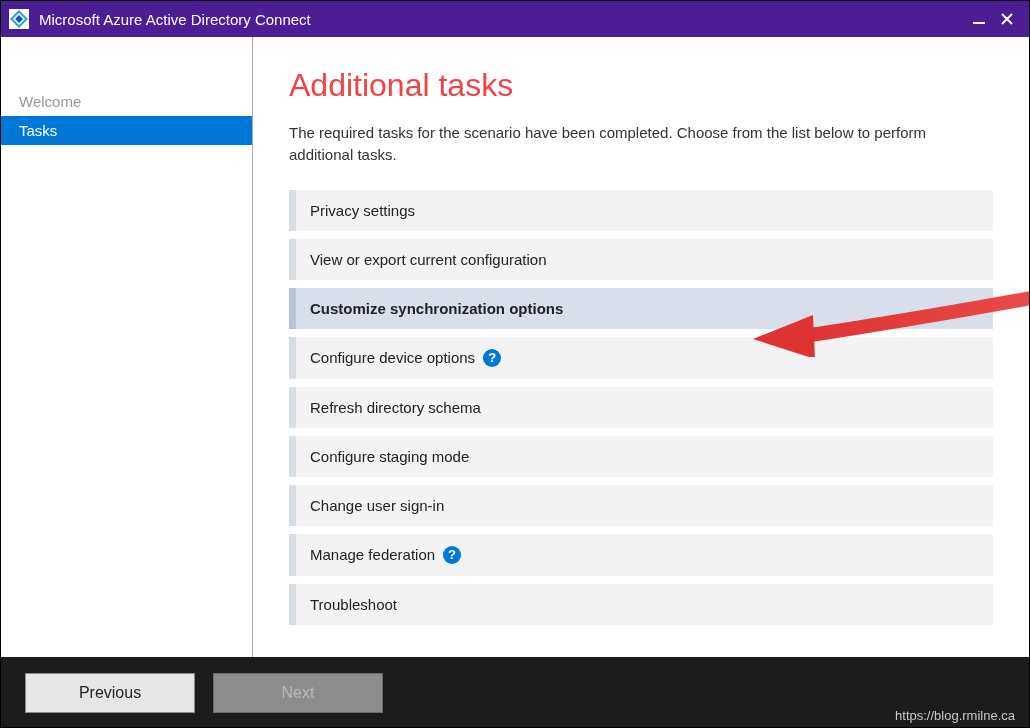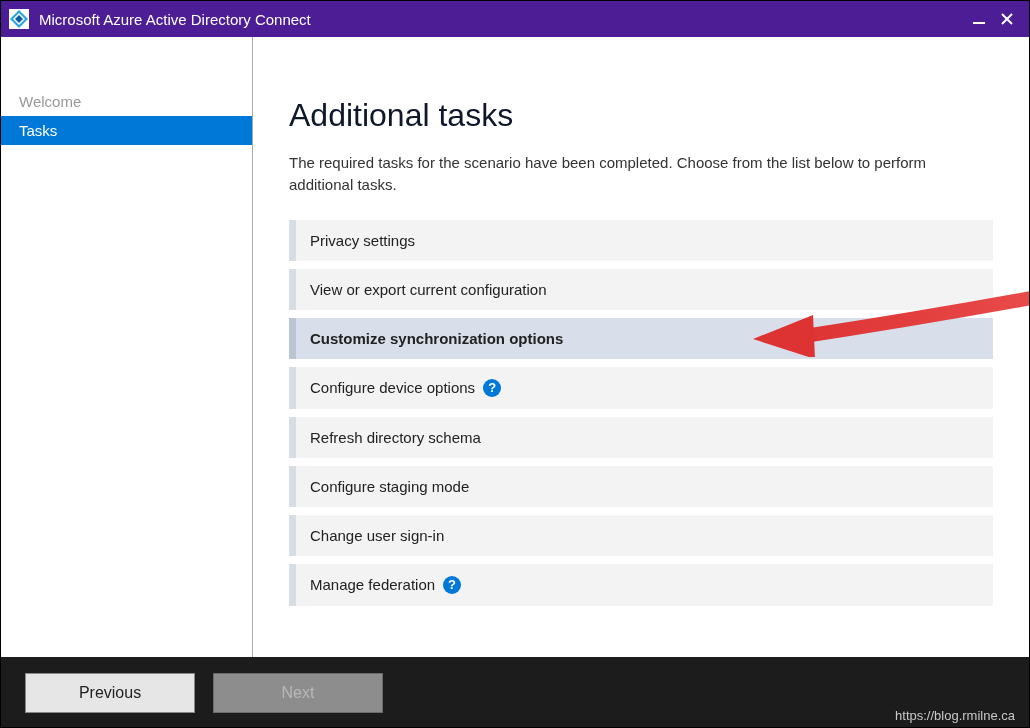--- a/index.html
+++ b/index.html
@@ -60,9 +60,8 @@
   .page-title {
     font-size: 32px;
     font-weight: 300;
-    color: #0f172a;
+    color: #ef4444;
     margin-bottom: 18px;
-    margin-top: 30px;
   }
   .page-desc {
     font-size: 15px;

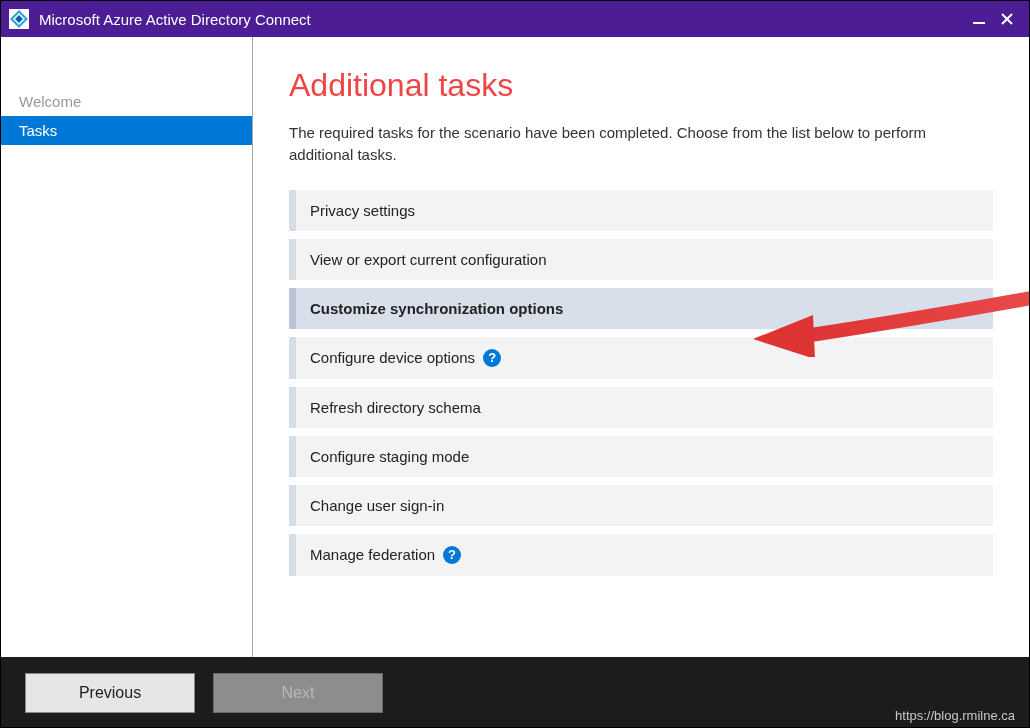--- a/index.html
+++ b/index.html
@@ -200,6 +200,9 @@
         <span>Manage federation</span>
         <span class="help-icon">?</span>
       </div>
+      <div class="task-item">
+        <span>Troubleshoot</span>
+      </div>
     </div>
 
     <div class="arrow-overlay">

